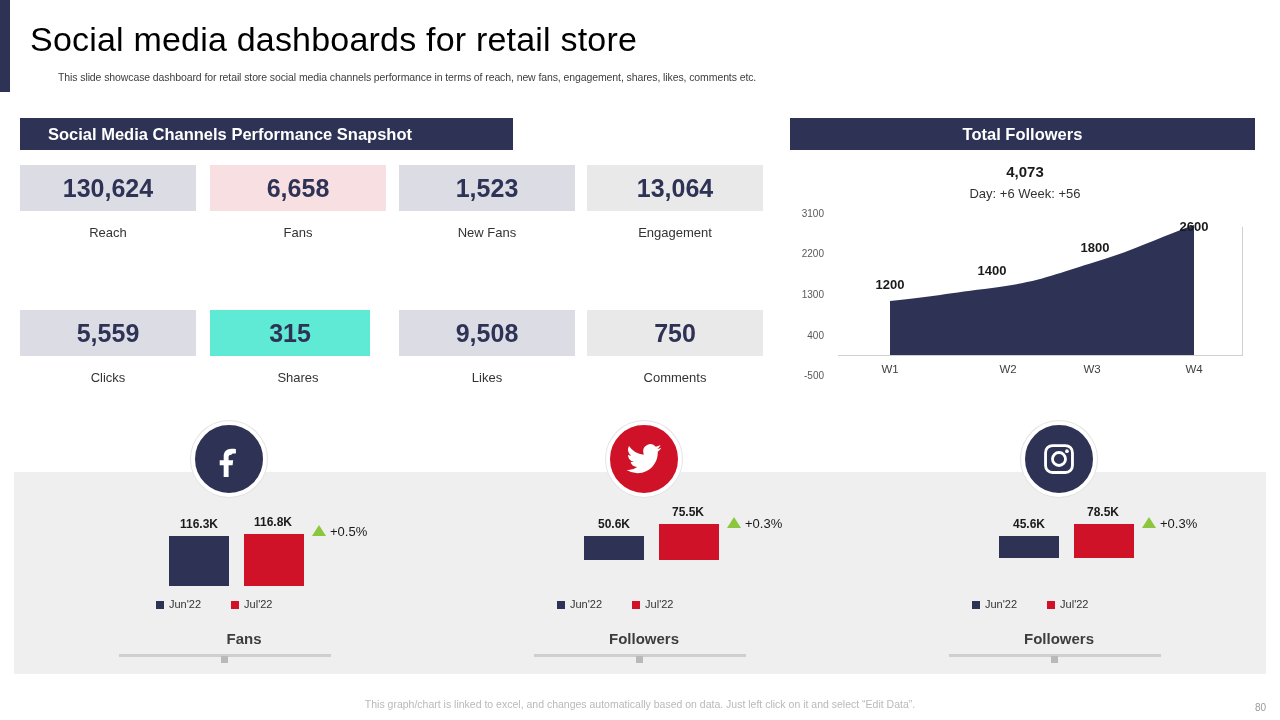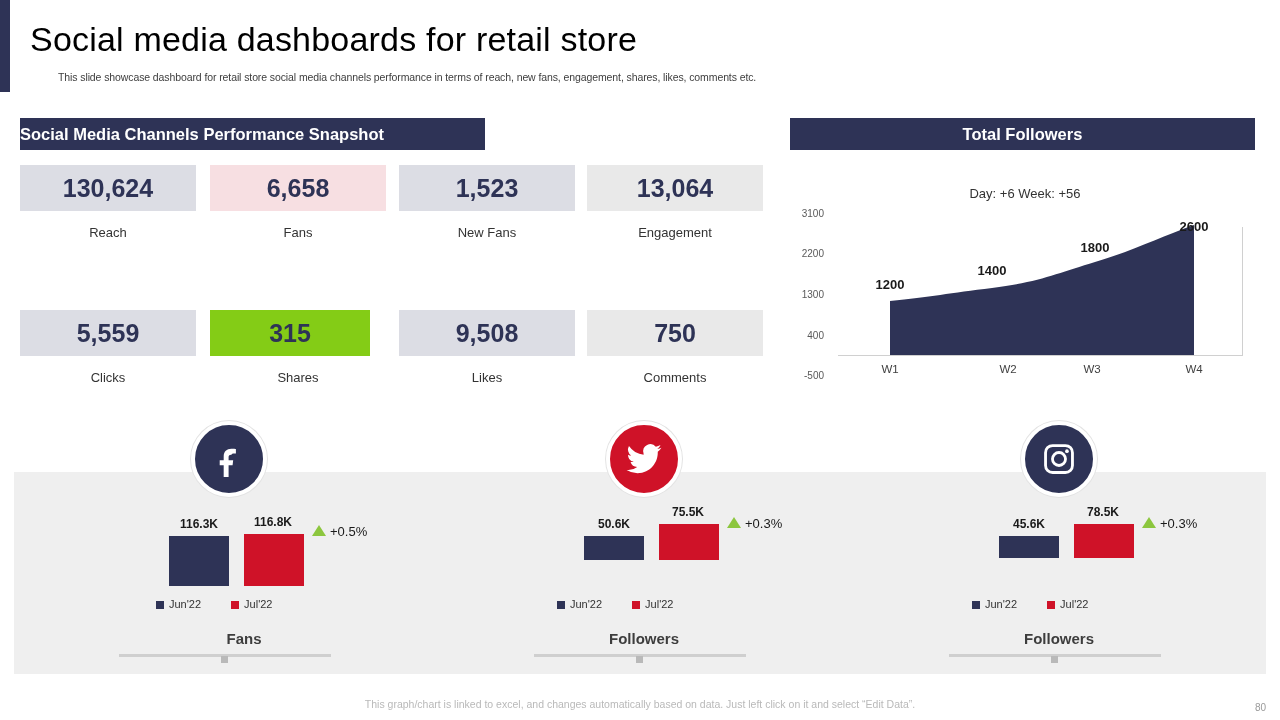--- a/index.html
+++ b/index.html
@@ -29,7 +29,7 @@
   }
   #snapshot-header {
     left:20px; top:118px; width:465px; height:32px;
-    font-size:16.5px;
+    padding-left:28px; font-size:16.5px;
   }
   #followers-header {
     left:790px; top:118px; width:465px; height:32px;

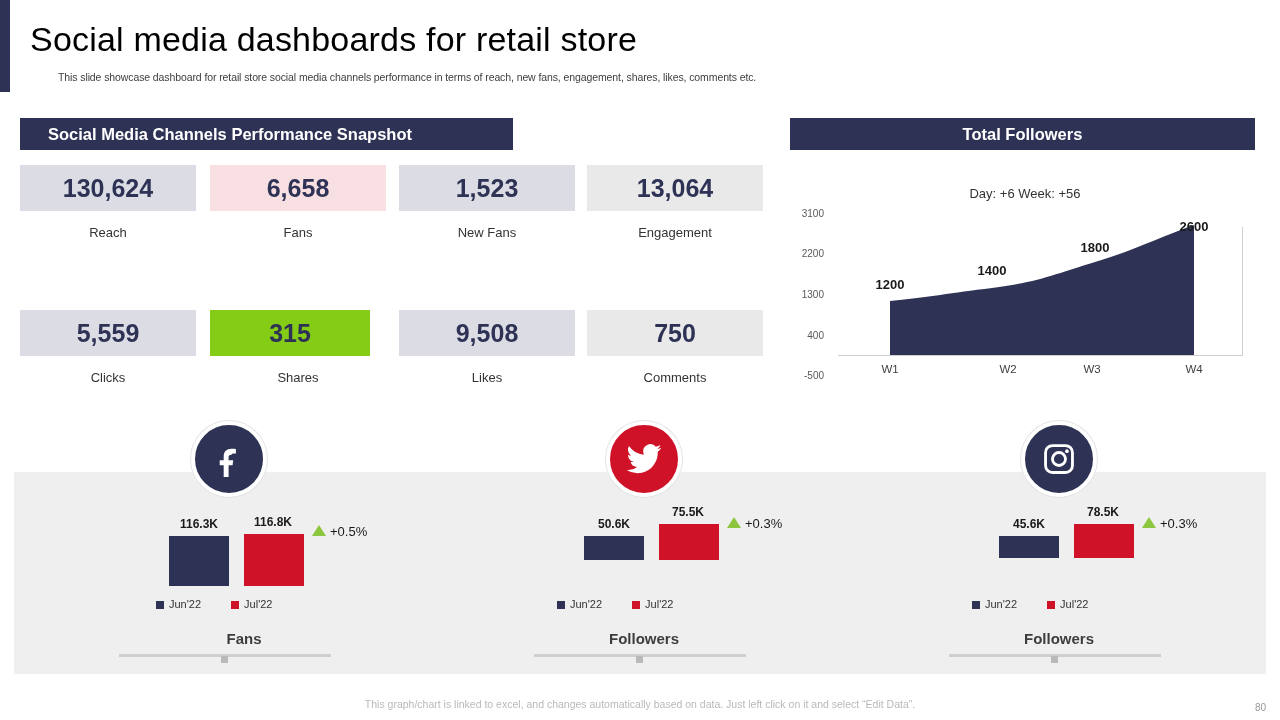--- a/index.html
+++ b/index.html
@@ -107,6 +107,7 @@
 <div id="followers-header" class="panel-header">Total Followers</div>
 
 <div id="area-chart">
+  <div class="tf-value">4,073</div>
   <div class="tf-sub">Day: +6 Week: +56</div>
 
   <div class="ytick" style="left:0px; top:53px;">3100</div>

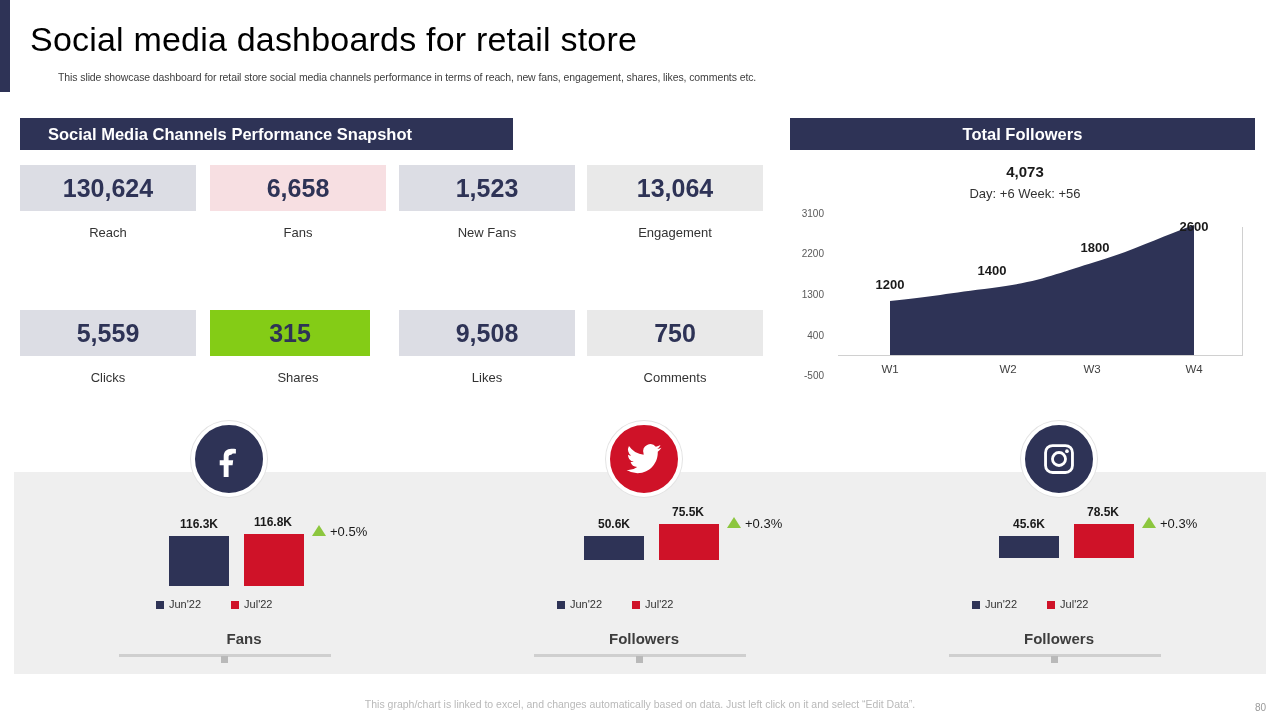--- a/index.html
+++ b/index.html
@@ -95,7 +95,7 @@
 <div class="kpi-label" style="left:587px; top:225px; width:176px;">Engagement</div>
 
 <div class="kpi-card" style="left:20px;  top:310px; width:176px; background:#dcdde4;">5,559</div>
-<div class="kpi-card" style="left:210px; top:310px; width:160px; background:#84cc16;">315</div>
+<div class="kpi-card" style="left:210px; top:310px; width:160px; background:#5eead4;">315</div>
 <div class="kpi-card" style="left:399px; top:310px; width:176px; background:#dcdde4;">9,508</div>
 <div class="kpi-card" style="left:587px; top:310px; width:176px; background:#e9e9e9;">750</div>
 

